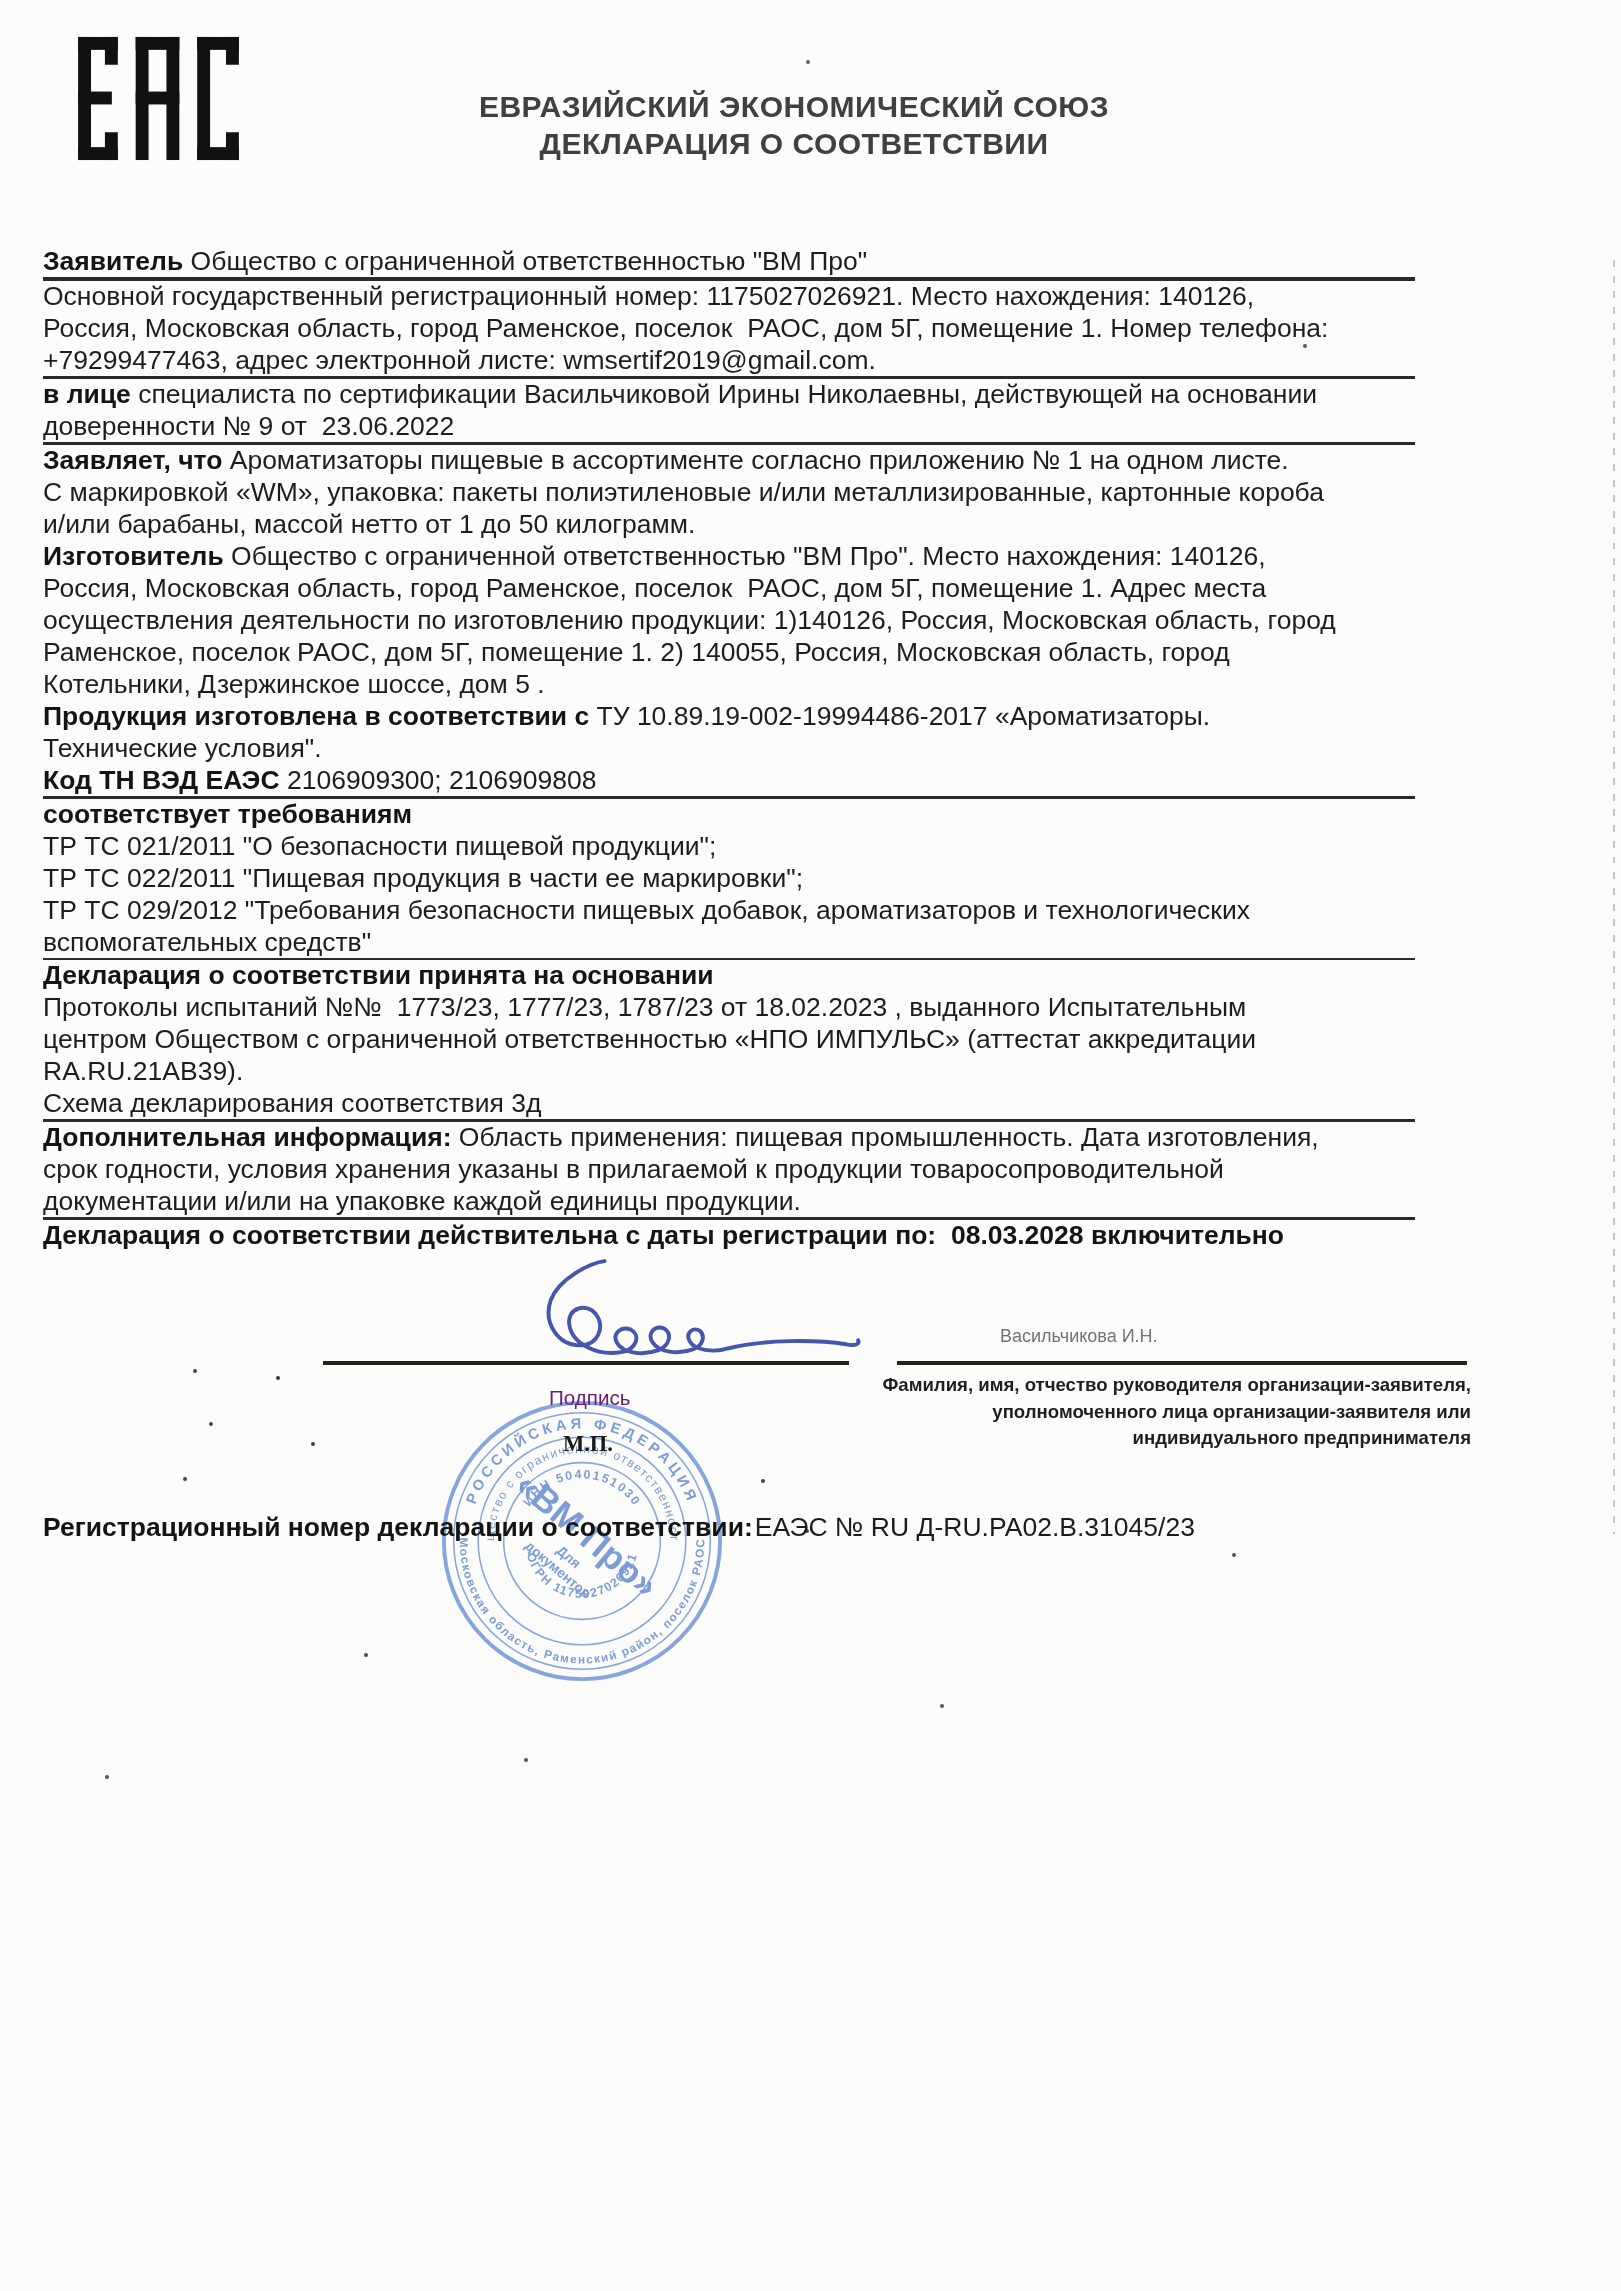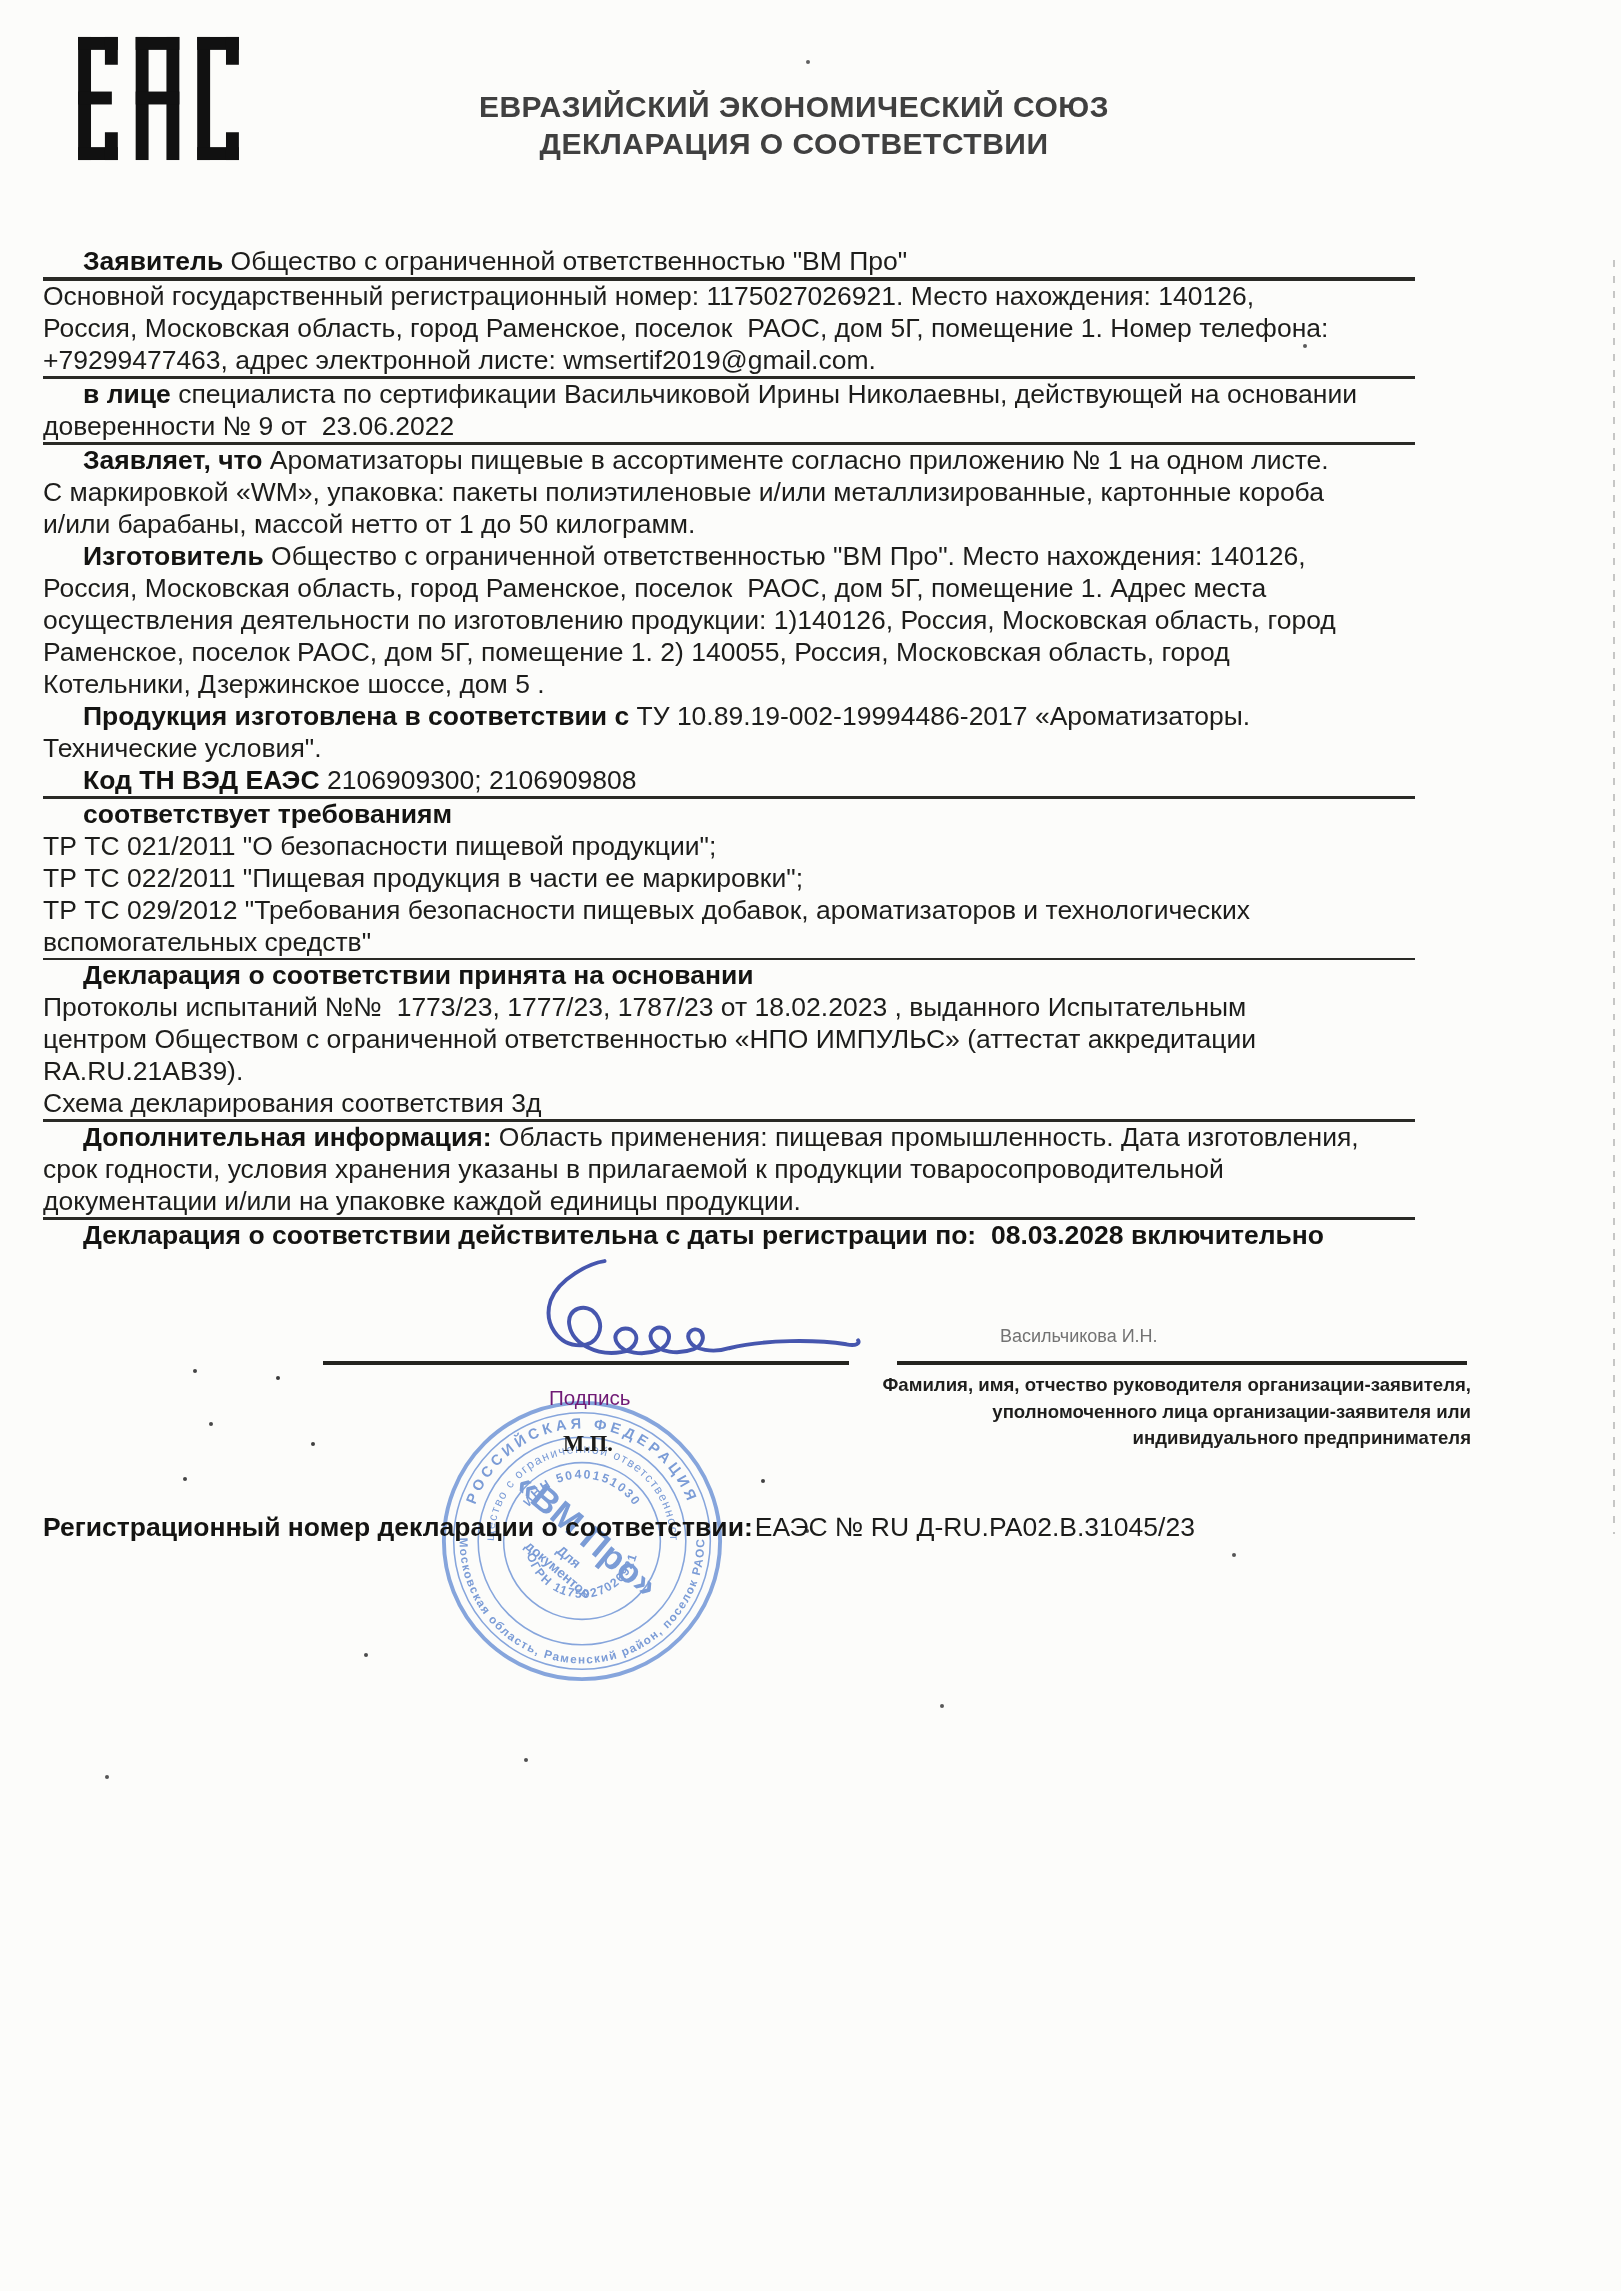--- a/index.html
+++ b/index.html
@@ -22,7 +22,7 @@
   
   .doc{position:absolute;left:43px;top:245px;width:1372px;z-index:4;}
   .ln{white-space:pre;font-size:26.5px;line-height:32px;height:32px;color:#1d1d1b;}
-  .ln b{font-weight:700;color:#141412;margin-left:40px;}
+  .ln b{font-weight:700;color:#141412;}
   .rule{height:2.9px;background:#2a2a26;margin:0 0 -1px 0;}
   .rule.thick{height:3.9px;}
   

